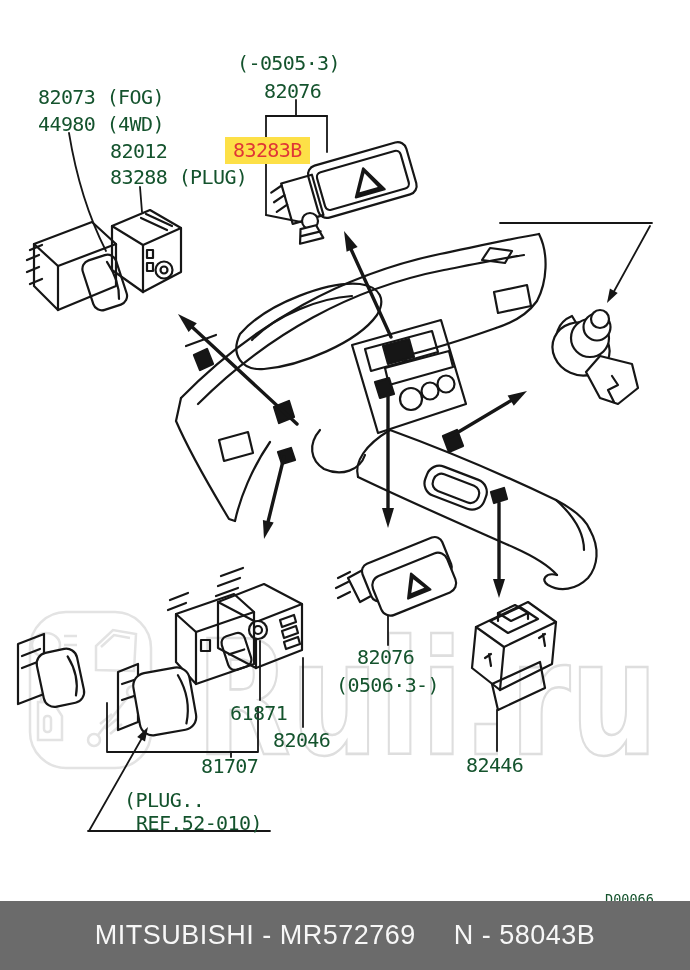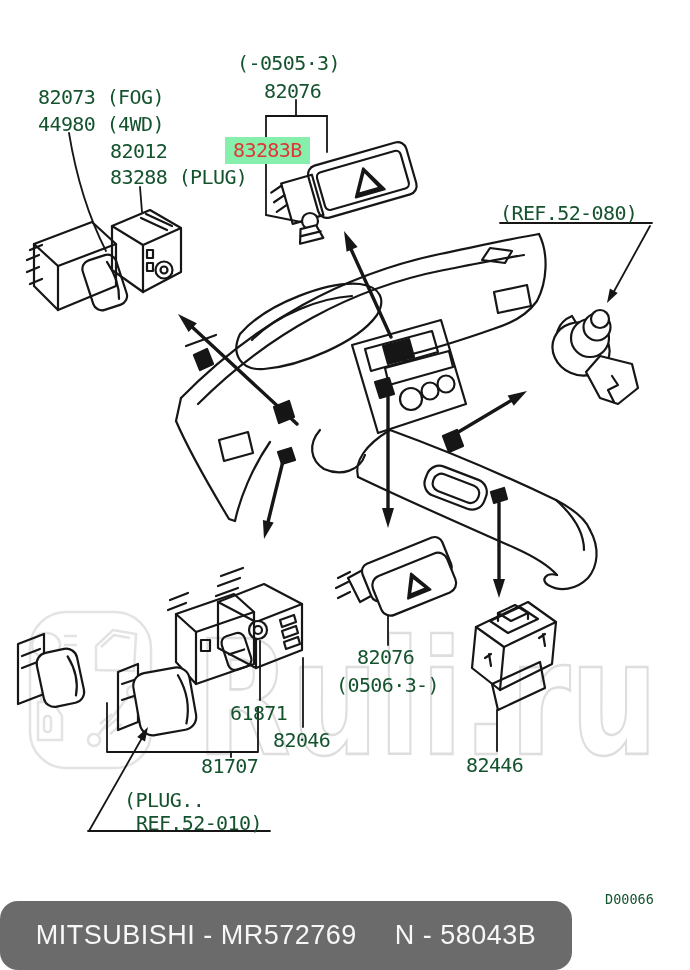--- a/index.html
+++ b/index.html
@@ -11,7 +11,7 @@
        color:#14532d;white-space:pre;}
   .lbl.small{font-size:13.5px;letter-spacing:0;margin-top:26px;}
   .hl{position:absolute;font:20px/1 "DejaVu Sans Mono", monospace;letter-spacing:-0.6px;
-      background:#86efac;color:#e03636;padding:3px 8px 4px 8px;text-align:right;}
+      background:#fde047;color:#e03636;padding:3px 8px 4px 8px;text-align:right;}
   .footer{position:absolute;left:0;top:901px;width:572px;height:69px;background:#6b6b6b;
           display:flex;align-items:center;justify-content:center;gap:38px;border-radius:18px;}
   .footer span{font-family:"Liberation Sans", sans-serif;font-size:27px;color:#f7f7f7;

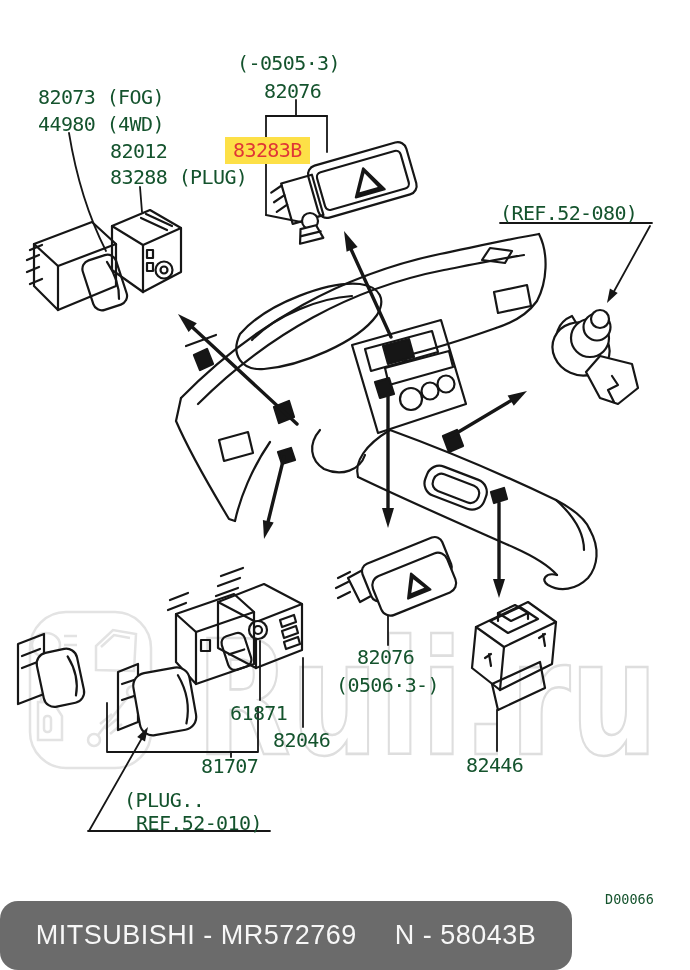--- a/index.html
+++ b/index.html
@@ -269,7 +269,6 @@
 <div class="lbl" style="left:237px;top:53px">(-0505·3)</div>
 <div class="lbl" style="left:264px;top:81px">82076</div>
 <div class="hl" style="left:225px;top:137px">83283B</div>
-<div class="lbl" style="left:500px;top:203px">(REF.52-080)</div>
 <div class="lbl" style="left:357px;top:647px">82076</div>
 <div class="lbl" style="left:336px;top:675px">(0506·3-)</div>
 <div class="lbl" style="left:230px;top:703px">61871</div>

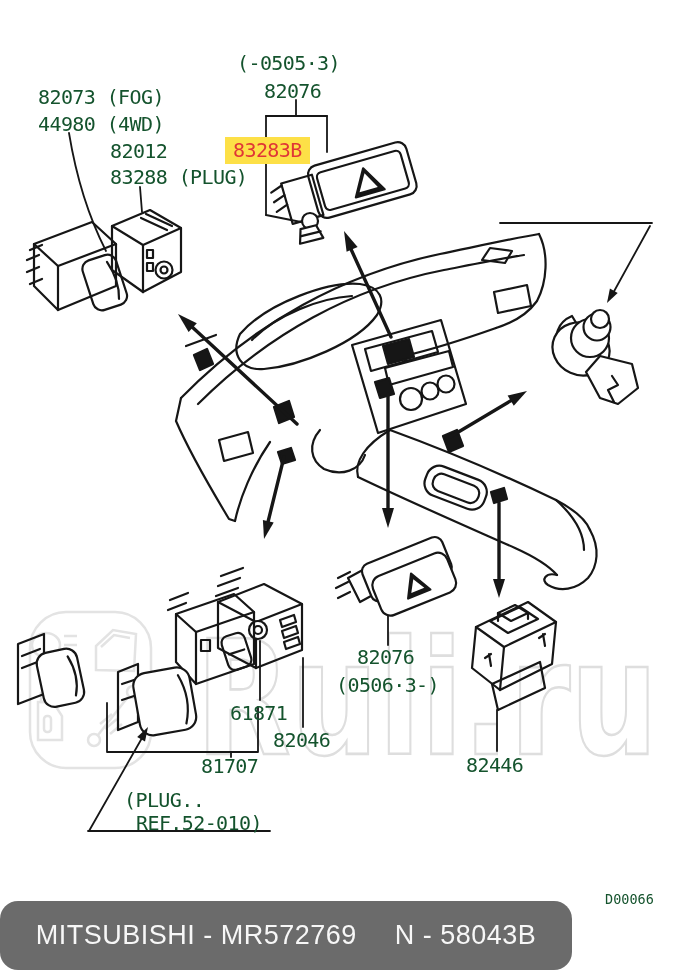--- a/index.html
+++ b/index.html
@@ -12,8 +12,8 @@
   .lbl.small{font-size:13.5px;letter-spacing:0;margin-top:26px;}
   .hl{position:absolute;font:20px/1 "DejaVu Sans Mono", monospace;letter-spacing:-0.6px;
       background:#fde047;color:#e03636;padding:3px 8px 4px 8px;text-align:right;}
-  .footer{position:absolute;left:0;top:901px;width:572px;height:69px;background:#6b6b6b;
-          display:flex;align-items:center;justify-content:center;gap:38px;border-radius:18px;}
+  .footer{position:absolute;left:0;top:901px;width:690px;height:69px;background:#6b6b6b;
+          display:flex;align-items:center;justify-content:center;gap:38px;}
   .footer span{font-family:"Liberation Sans", sans-serif;font-size:27px;color:#f7f7f7;
                letter-spacing:0.5px;}
 </style>

